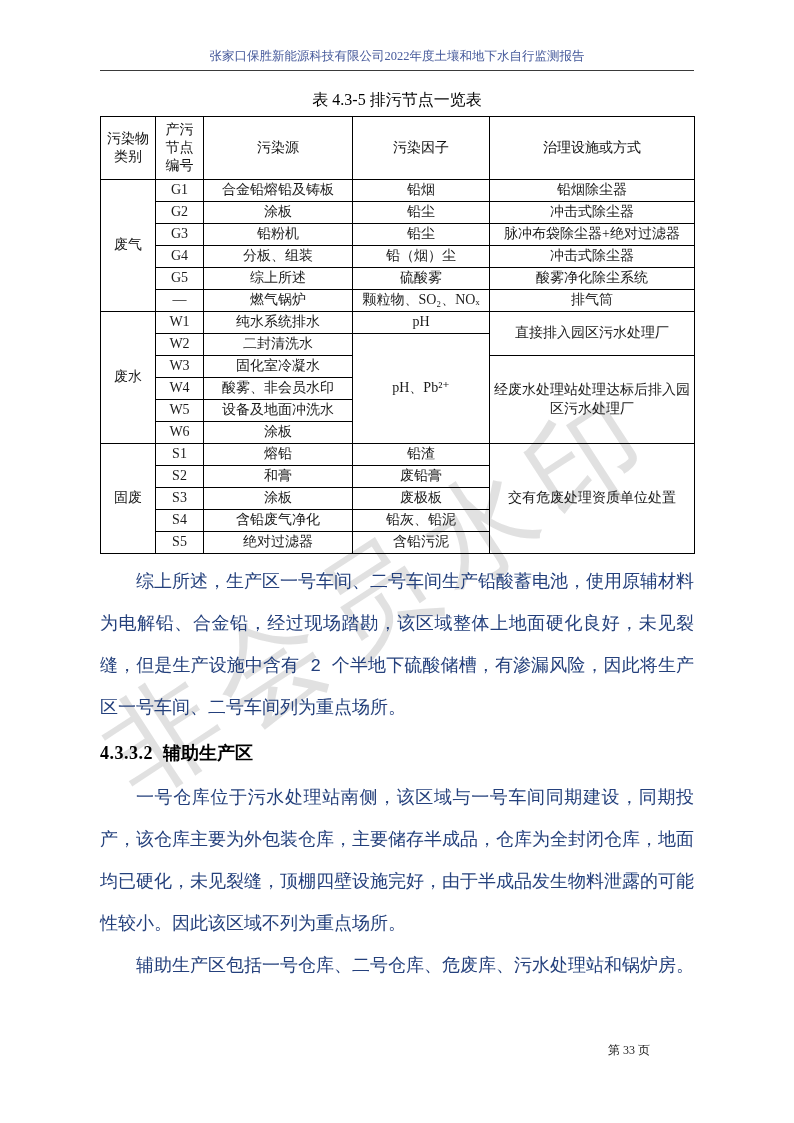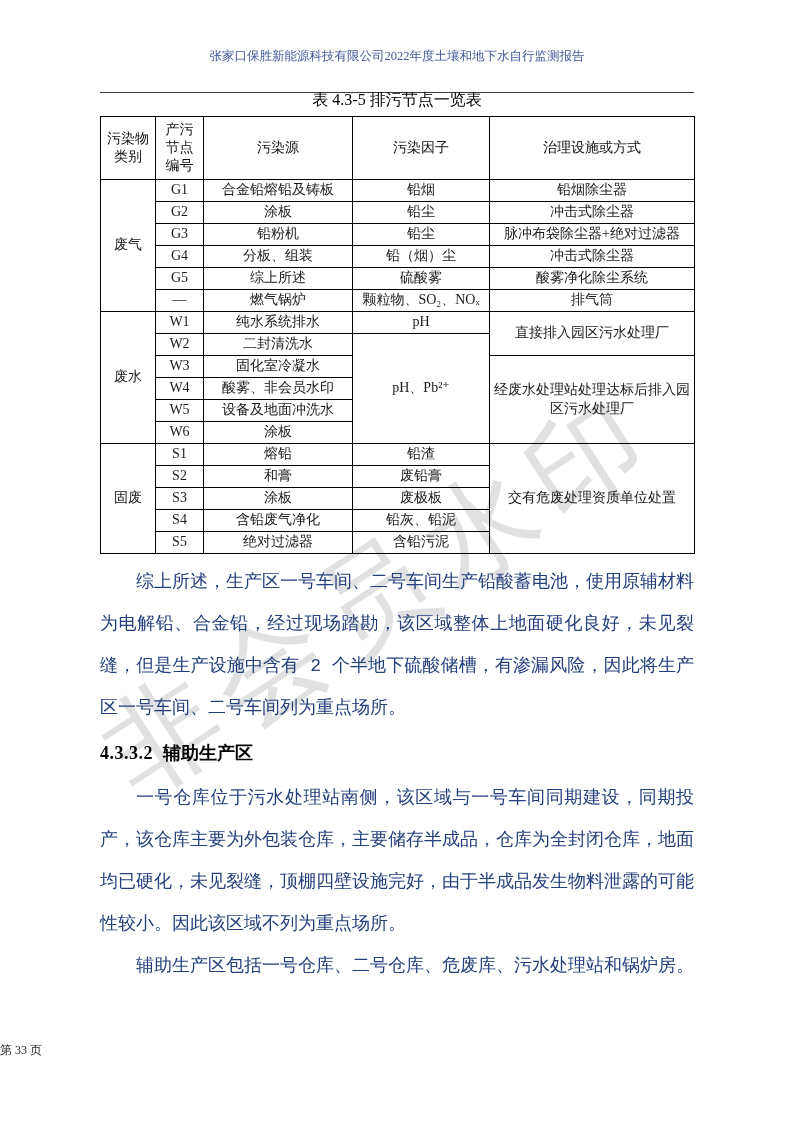--- a/index.html
+++ b/index.html
@@ -36,7 +36,7 @@
     text-align: center;
     font-size: 12.5px;
     color: #44589a;
-    padding-bottom: 27px;
+    padding-bottom: 5px;
     border-bottom: 1px solid #3a3a3a;
   }
   .content {

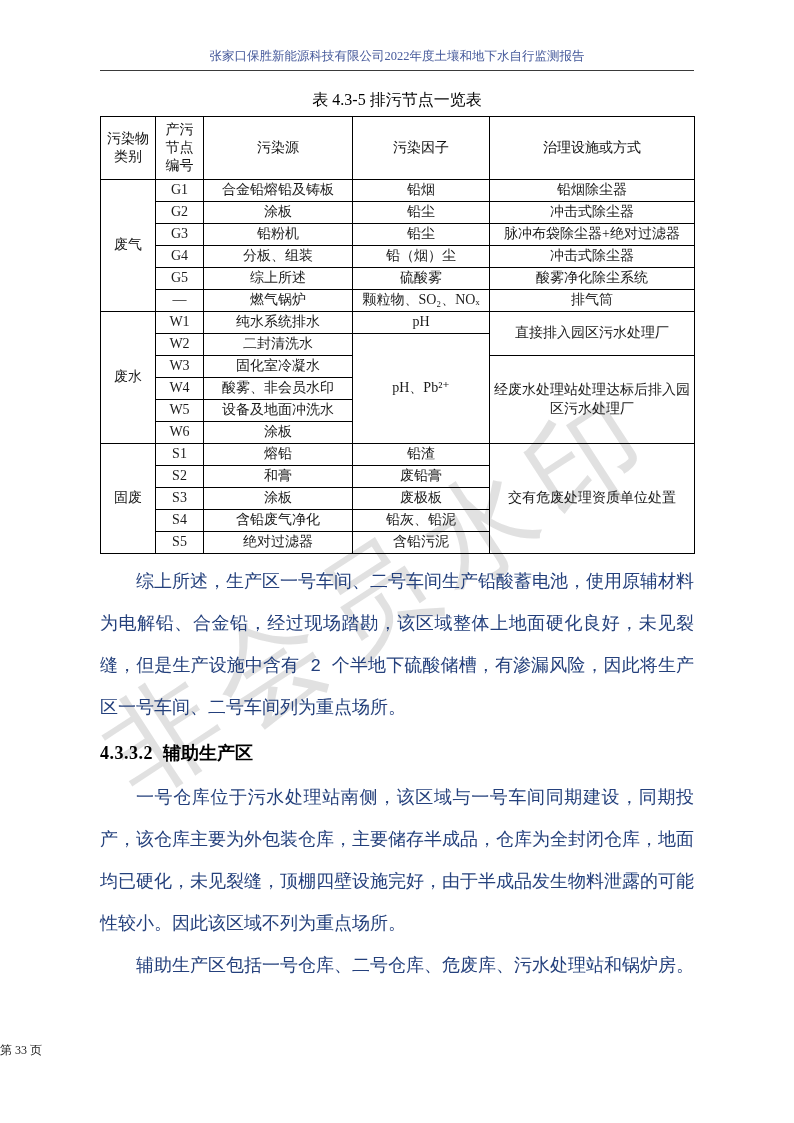--- a/index.html
+++ b/index.html
@@ -96,7 +96,7 @@
     position: absolute;
     left: 0; top: 1042px;
     width: 650px;
-    text-align: left;
+    text-align: right;
     font-size: 12px;
     color: #222222;
   }

